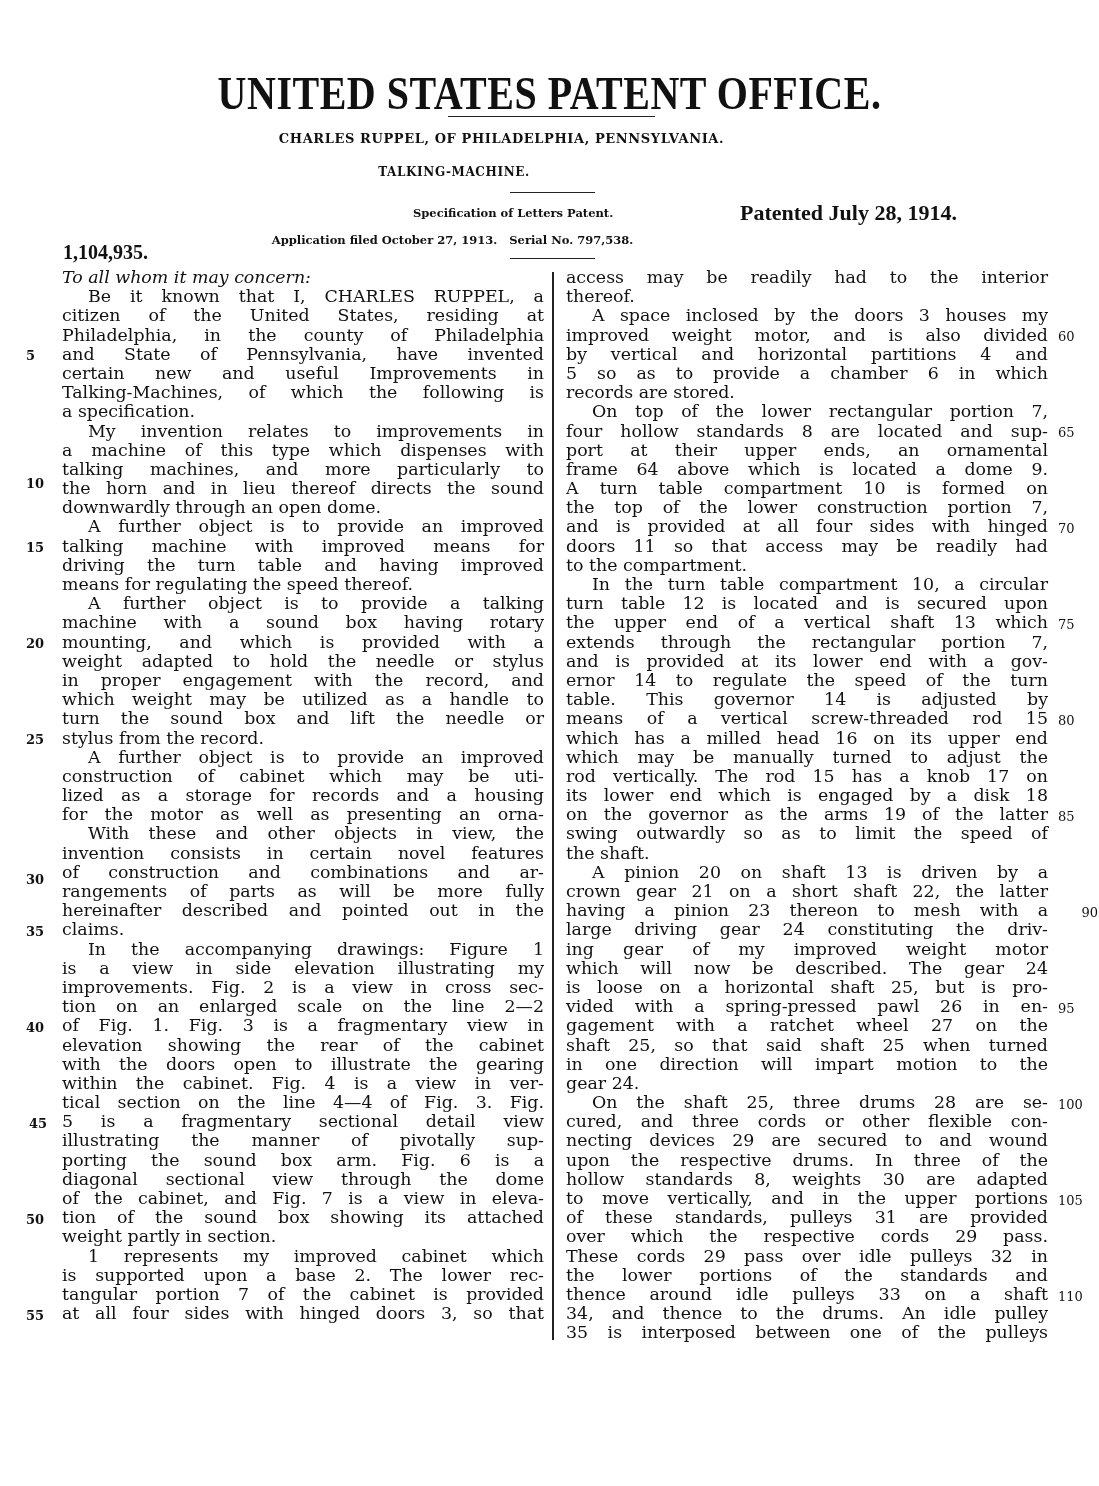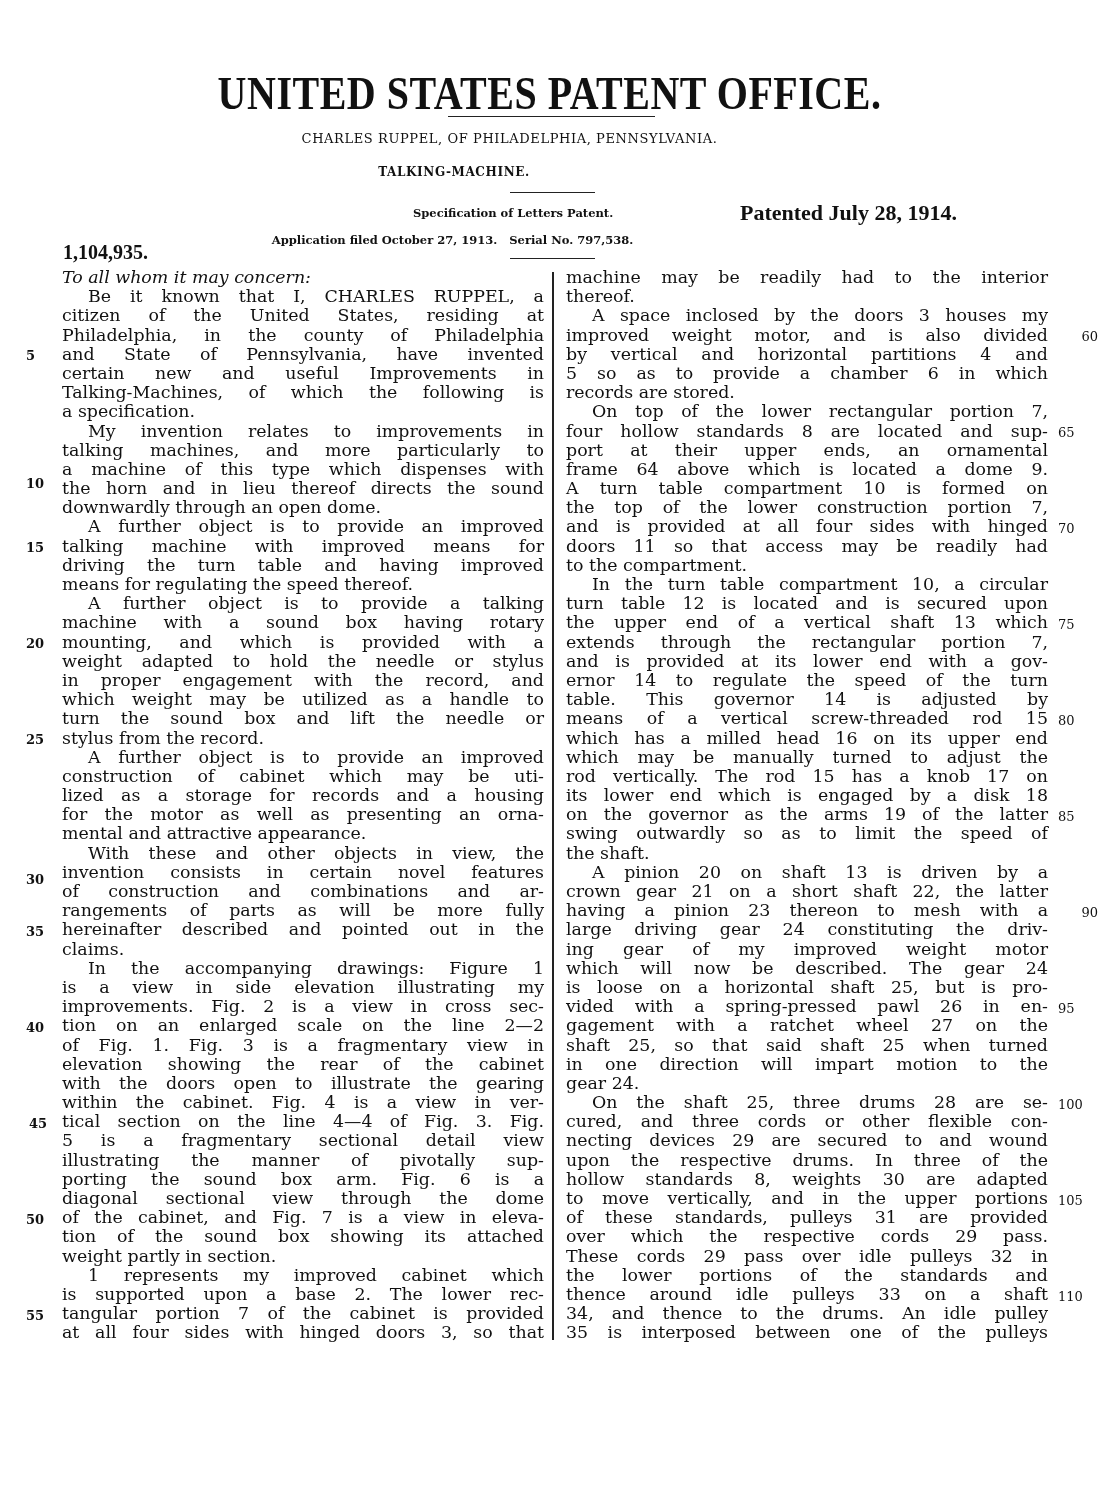--- a/index.html
+++ b/index.html
@@ -7,7 +7,7 @@
   .abs { position: absolute; }
   .title { left: 0; width: 1099px; top: 66px; text-align: center; font-family: "Liberation Serif", serif; font-weight: bold; font-size: 40px; letter-spacing: 0.5px; transform: scaleY(1.15); transform-origin: top center; }
   .rule { height: 1px; background: #222; }
-  .inventor { left: 8px; width: 1003px; top: 131px; text-align: center; font-family: "DejaVu Serif", serif; font-weight: normal; font-size: 13px; letter-spacing: 0.6px; }
+  .inventor { left: 0; width: 1003px; top: 131px; text-align: center; font-family: "DejaVu Serif", serif; font-weight: bold; font-size: 13px; letter-spacing: 0.6px; }
   .subject { left: 0; width: 908px; top: 165px; text-align: center; font-family: "DejaVu Serif", serif; font-weight: bold; font-size: 12px; letter-spacing: 0.6px; }
   .patno { left: 63px; top: 203px; font-family: "Liberation Serif", serif; font-weight: bold; font-size: 20px; margin-top: 38px; }
   .spec { left: 413px; top: 206px; font-family: "DejaVu Serif", serif; font-weight: bold; font-size: 11.5px; }

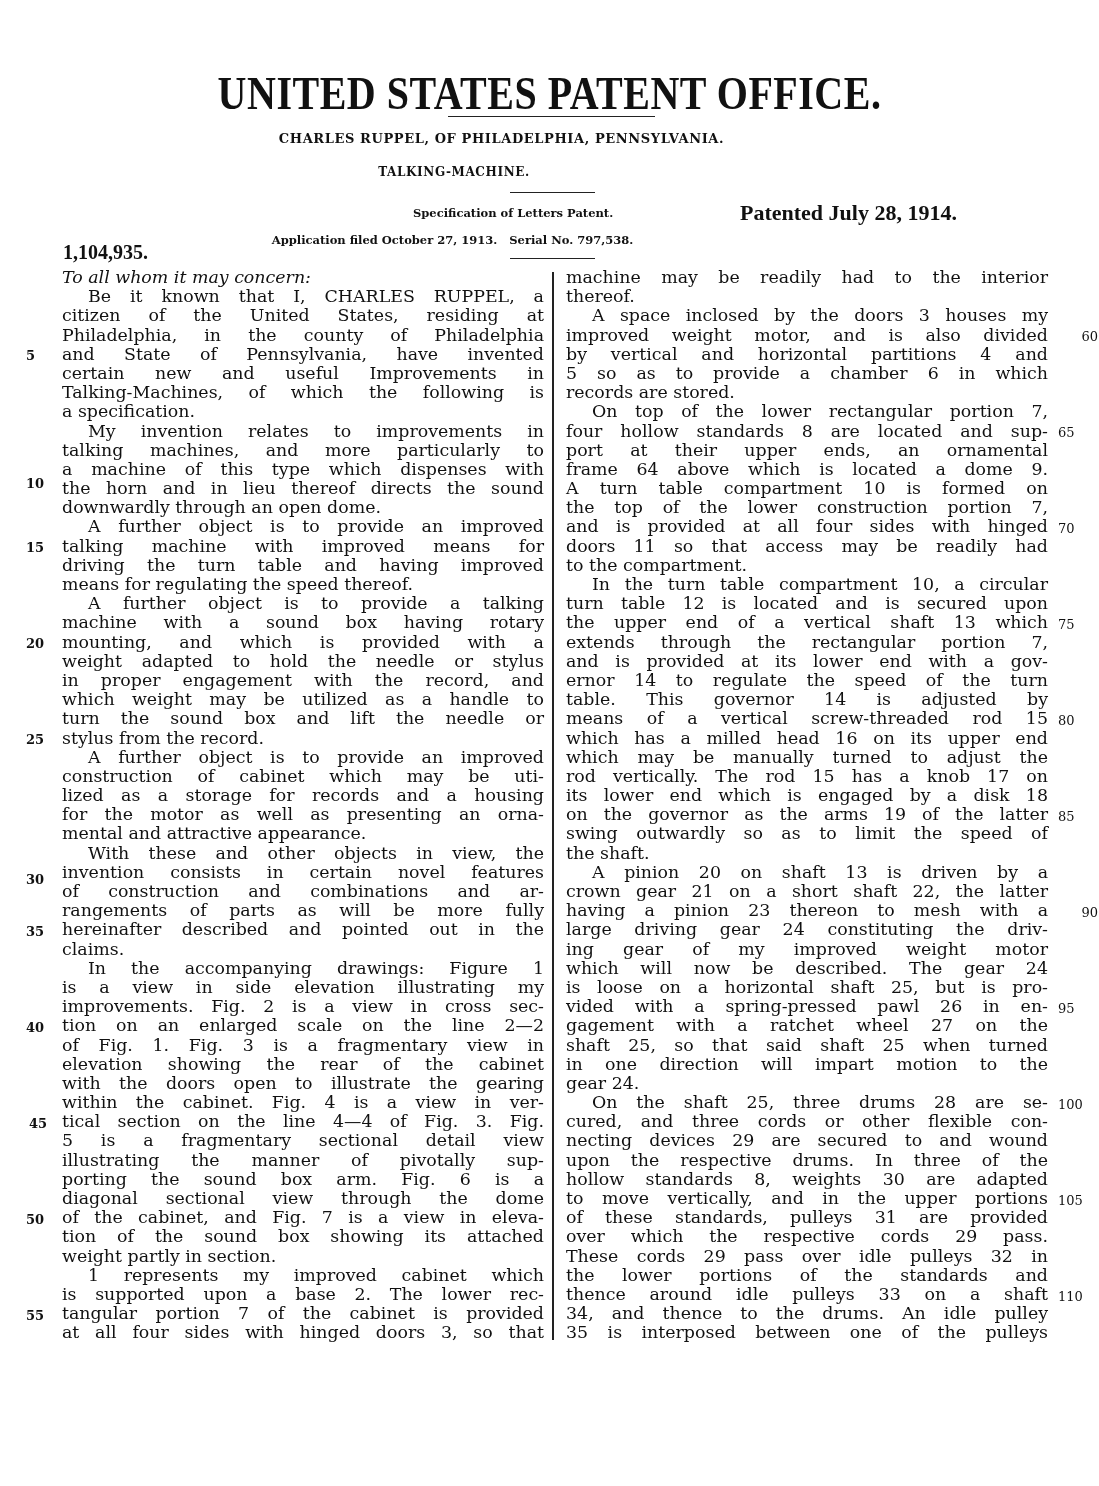--- a/index.html
+++ b/index.html
@@ -101,7 +101,7 @@
 <div class="abs divider"></div>
 
 <div class="abs col right" id="rightcol">
-    <span class="ln">machine may be readily had to the interior</span>
+    <span class="ln">access may be readily had to the interior</span>
     <span class="ln last">thereof.</span>
     <span class="ln indent">A space inclosed by the doors 3 houses my</span>
     <span class="ln">improved weight motor, and is also divided</span>

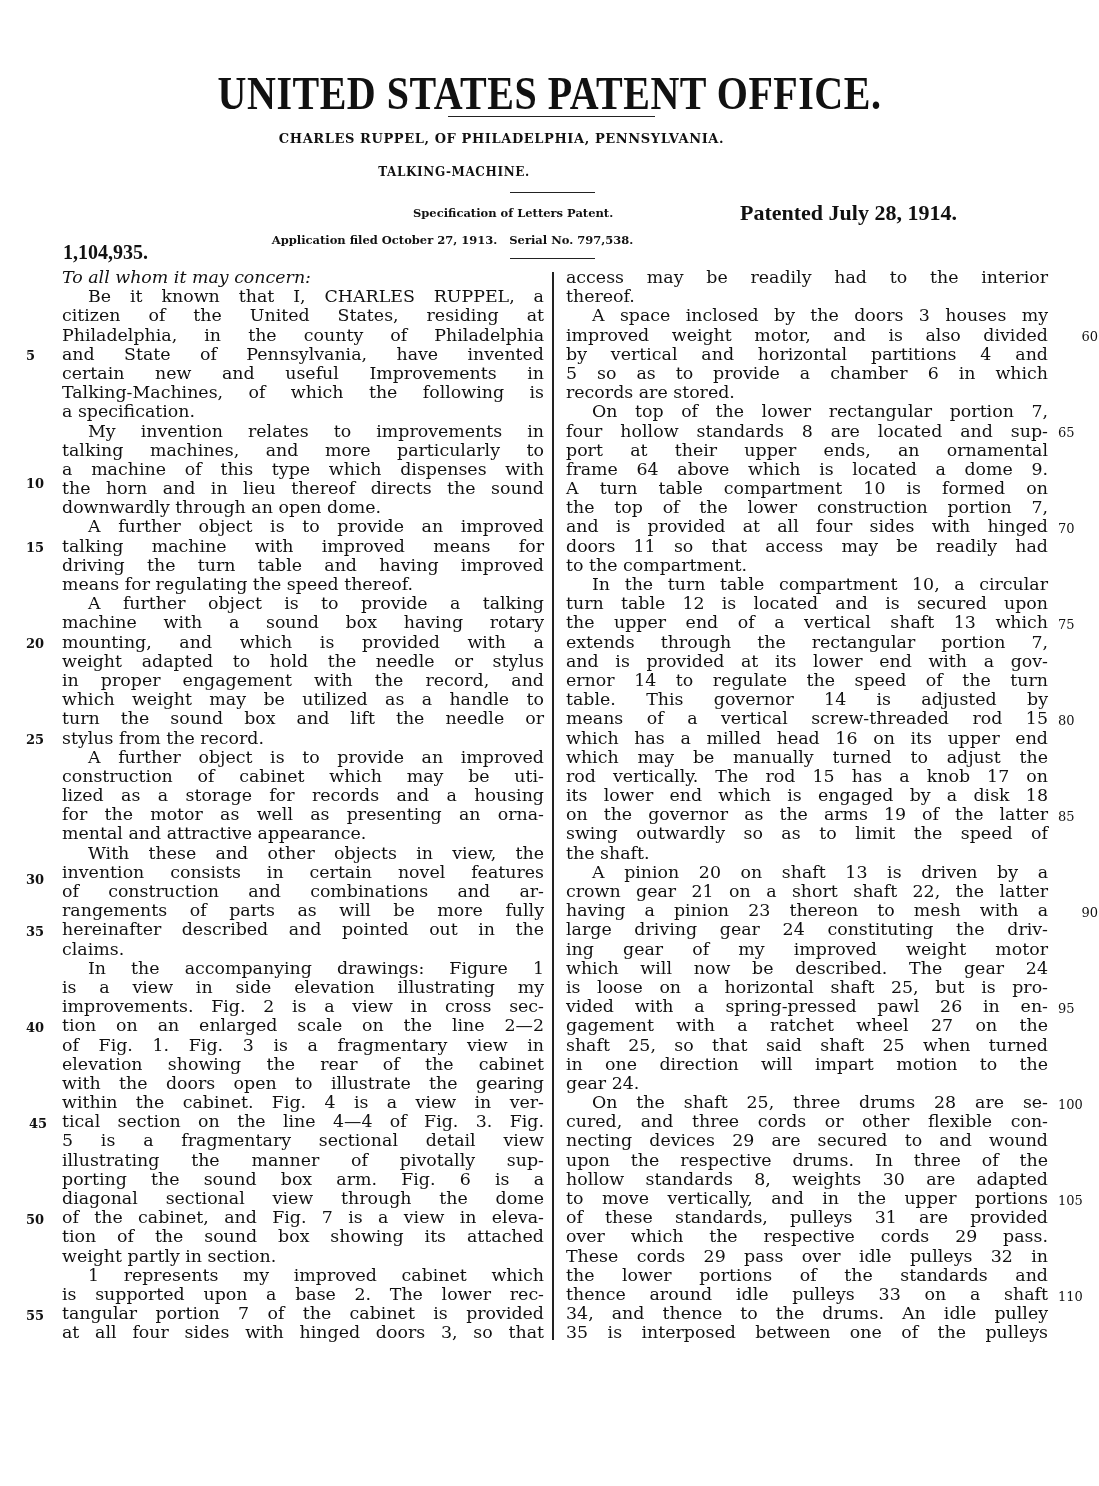--- a/index.html
+++ b/index.html
@@ -173,7 +173,7 @@
     <div class="abs lnum l" style="top: 1307.8px;">55</div>
   </div>
 <div id="rightnums">
-    <div class="abs lnum r" style="top: 328.6px; text-align: right;">60</div>
+    <div class="abs lnum r" style="top: 328.6px;">60</div>
     <div class="abs lnum r" style="top: 424.6px;">65</div>
     <div class="abs lnum r" style="top: 520.6px;">70</div>
     <div class="abs lnum r" style="top: 616.6px;">75</div>

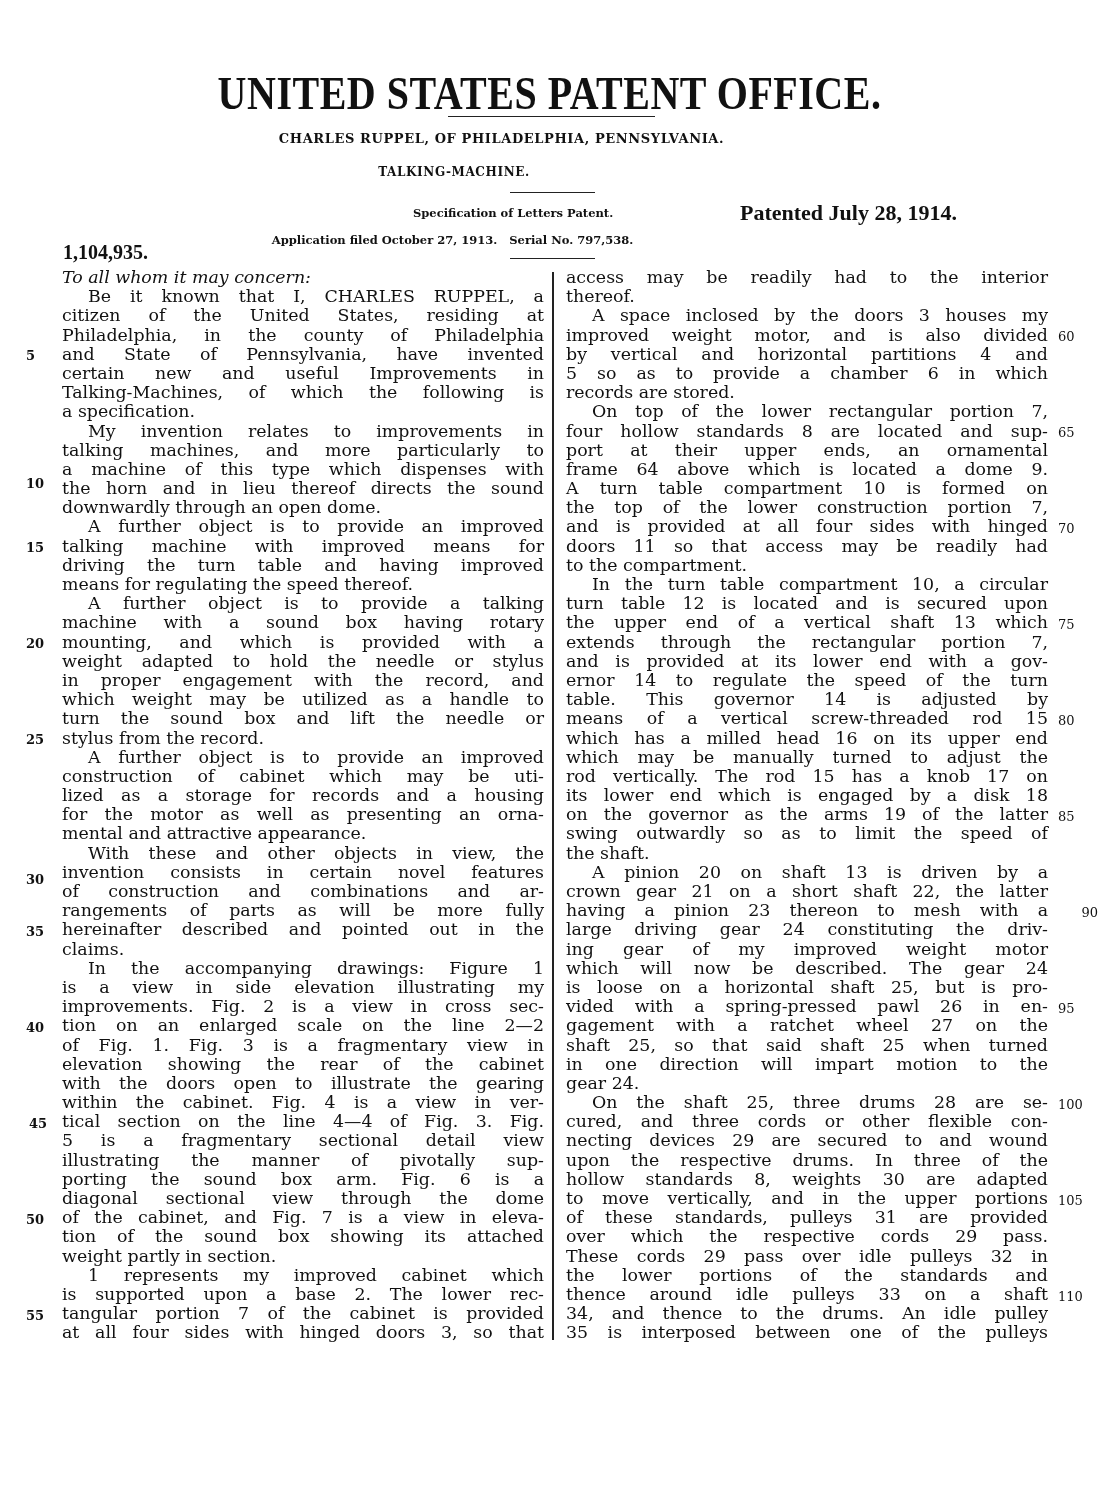--- a/index.html
+++ b/index.html
@@ -49,8 +49,8 @@
     <span class="ln">Talking-Machines, of which the following is</span>
     <span class="ln last">a specification.</span>
     <span class="ln indent">My invention relates to improvements in</span>
+    <span class="ln">a machine of this type which dispenses with</span>
     <span class="ln">talking machines, and more particularly to</span>
-    <span class="ln">a machine of this type which dispenses with</span>
     <span class="ln">the horn and in lieu thereof directs the sound</span>
     <span class="ln last">downwardly through an open dome.</span>
     <span class="ln indent">A further object is to provide an improved</span>

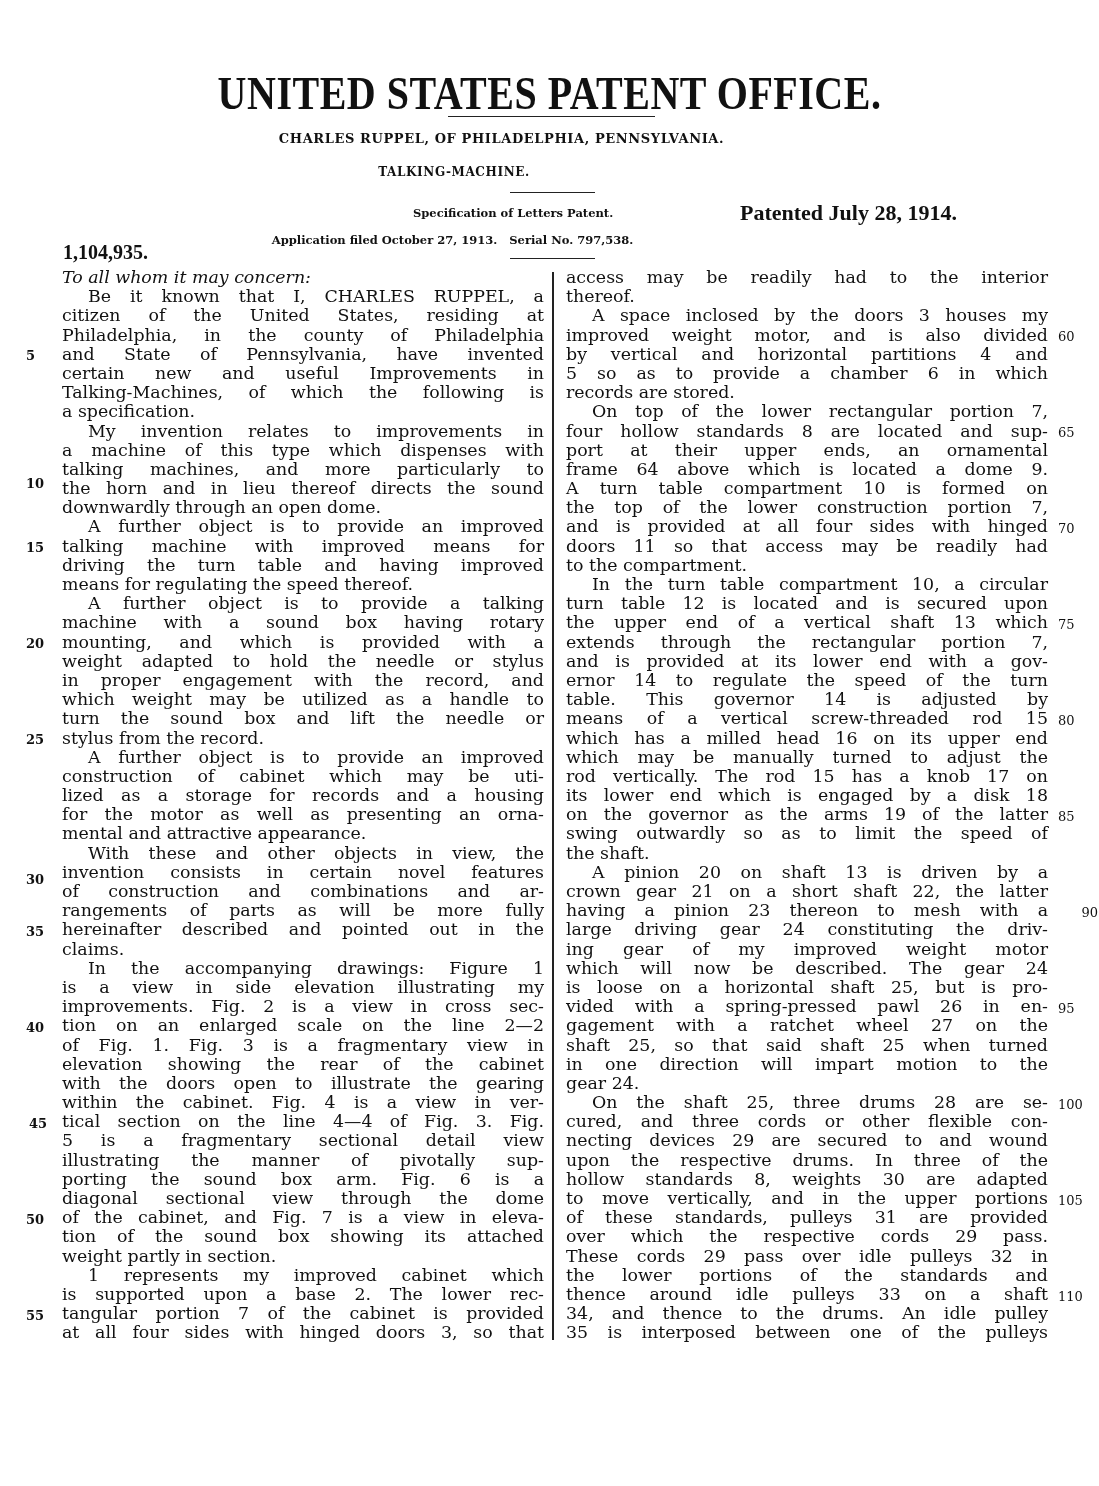--- a/index.html
+++ b/index.html
@@ -69,7 +69,6 @@
     <span class="ln">construction of cabinet which may be uti-</span>
     <span class="ln">lized as a storage for records and a housing</span>
     <span class="ln">for the motor as well as presenting an orna-</span>
-    <span class="ln last">mental and attractive appearance.</span>
     <span class="ln indent">With these and other objects in view, the</span>
     <span class="ln">invention consists in certain novel features</span>
     <span class="ln">of construction and combinations and ar-</span>

